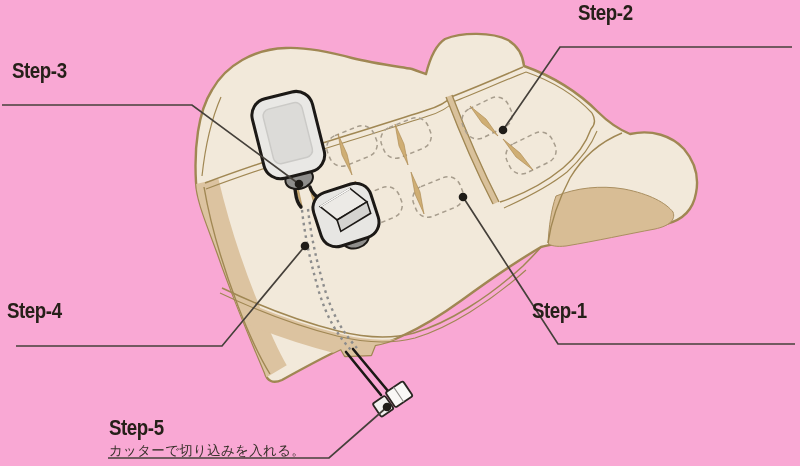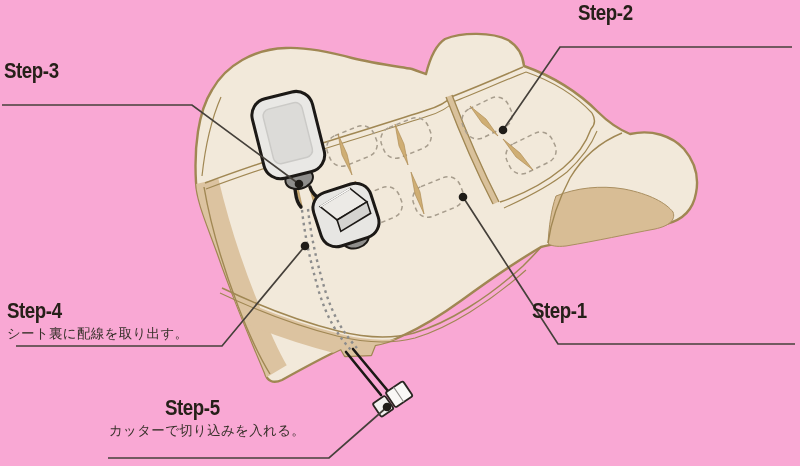--- a/index.html
+++ b/index.html
@@ -145,7 +145,7 @@
     <div class="step-title">Step-2</div>
   </div>
 
-  <div class="step" style="left:4px;top:59px;">
+  <div class="step" style="left:12px;top:59px;">
     <div class="step-title">Step-3</div>
   </div>
 

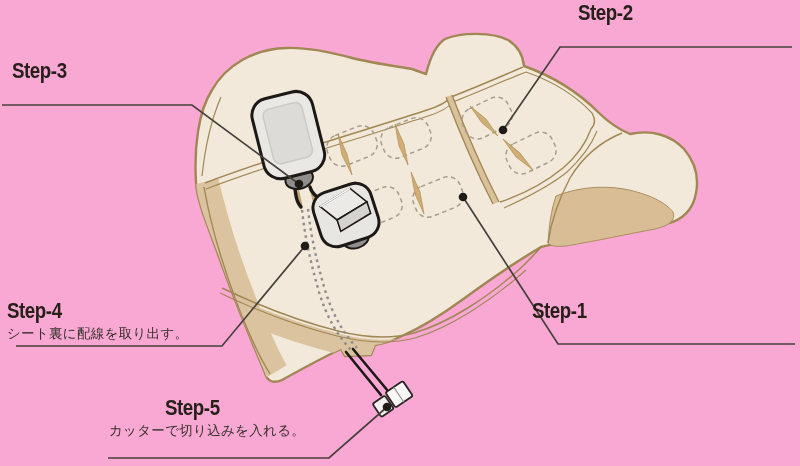--- a/index.html
+++ b/index.html
@@ -151,7 +151,6 @@
 
   <div class="step" style="left:7px;top:299px;">
     <div class="step-title">Step-4</div>
-    <div class="step-desc">シート裏に配線を取り出す。</div>
   </div>
 
   <div class="step" style="left:532px;top:299px;">

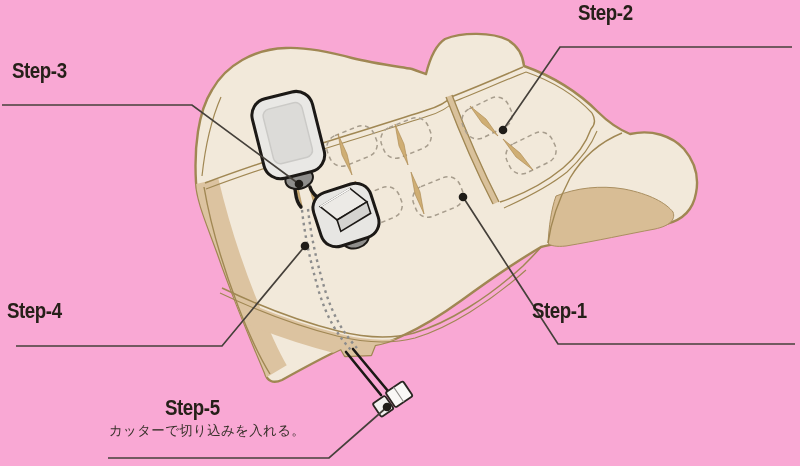--- a/index.html
+++ b/index.html
@@ -157,7 +157,7 @@
     <div class="step-title">Step-1</div>
   </div>
 
-  <div class="step" style="left:109px;top:396px;text-align:center;">
+  <div class="step" style="left:109px;top:416px;">
     <div class="step-title">Step-5</div>
     <div class="step-desc">カッターで切り込みを入れる。</div>
   </div>

